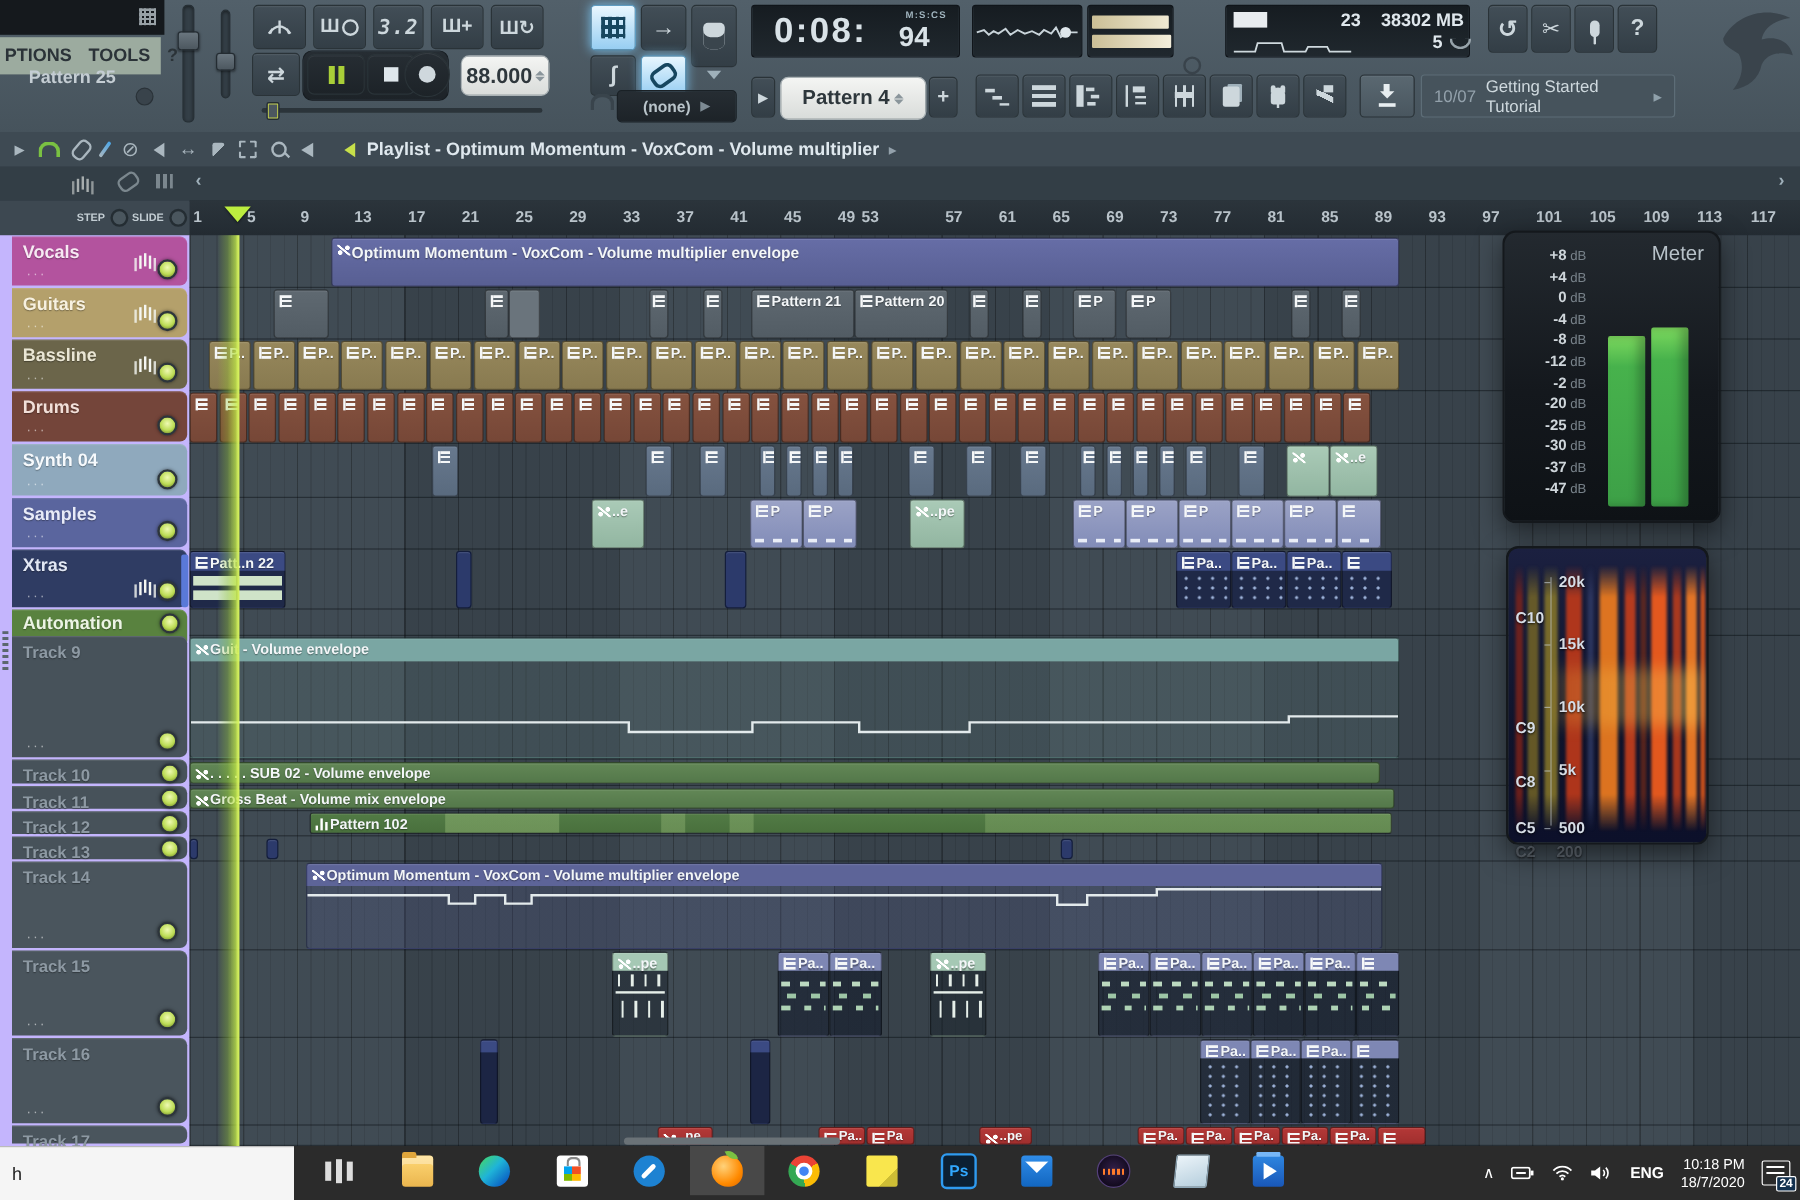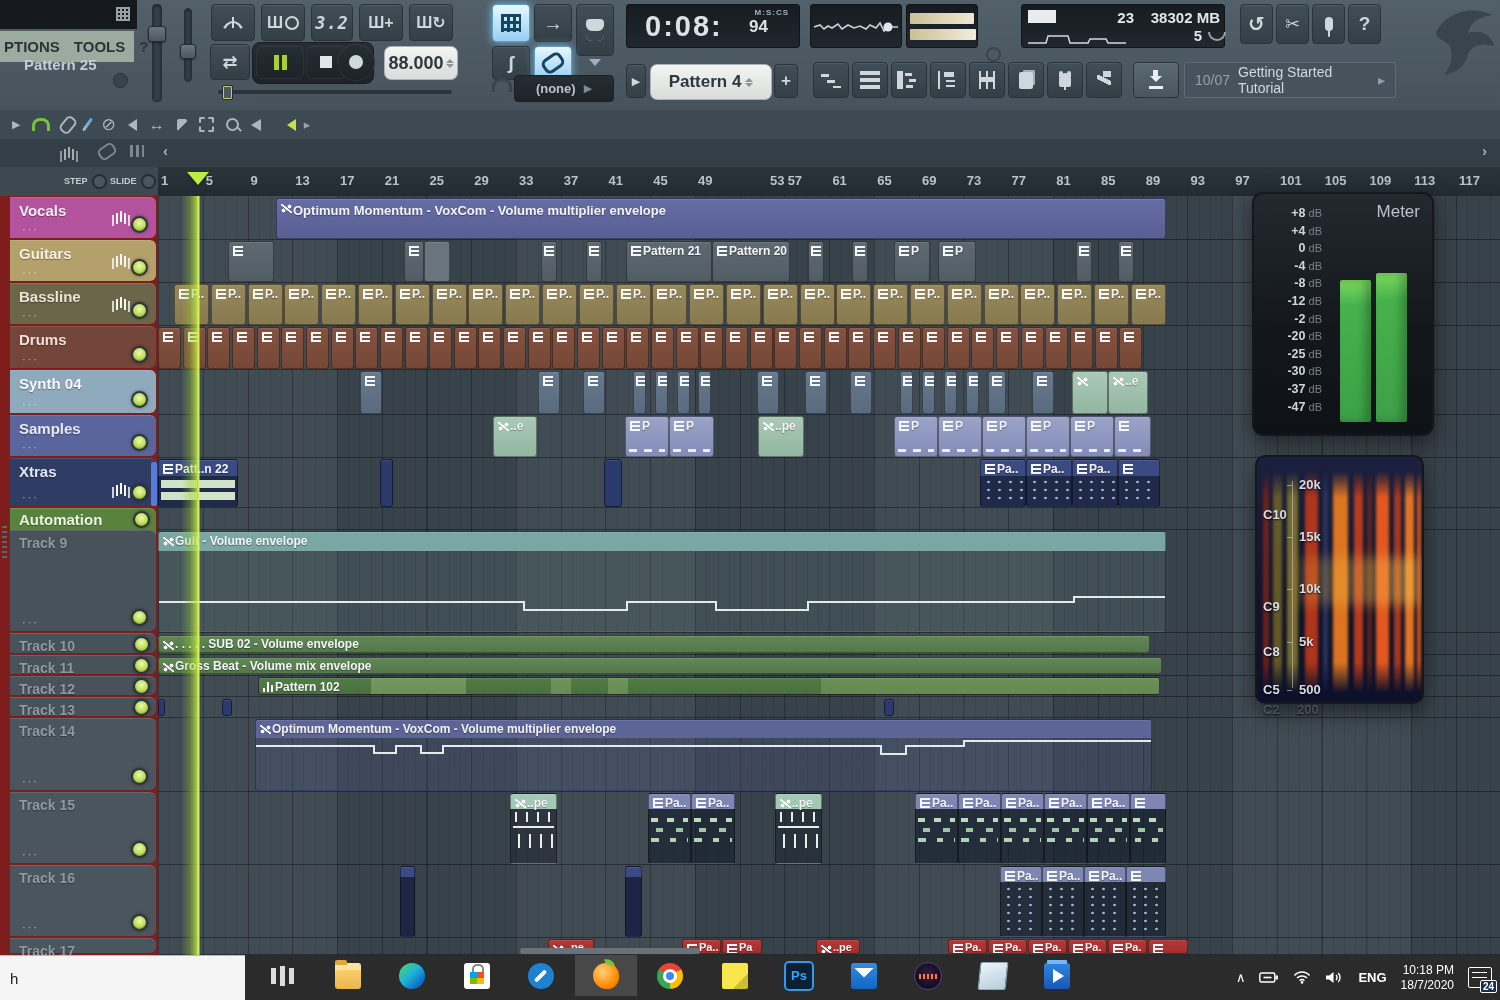--- a/index.html
+++ b/index.html
@@ -217,7 +217,7 @@
     <div class="panel-dark" style="left:626px;top:4px;width:174px;height:44px;">
       <span class="abs" style="right:10px;top:3px;font-size:8px;font-weight:bold;color:#9fb3bd;letter-spacing:1px;">M:S:CS</span>
       <span class="abs" style="left:18px;top:5px;font-size:29px;color:#d9e2e7;font-weight:bold;letter-spacing:2px;">0:08:</span>
-      <span class="abs" style="left:122px;top:12px;font-size:17px;color:#d9e2e7;font-weight:bold;">94</span>
+      <span class="abs" style="left:122px;top:12px;font-size:23px;color:#d9e2e7;font-weight:bold;">94</span>
     </div>
 
     <div class="btn" style="left:626px;top:64px;width:20px;height:34px;font-size:11px;">▶</div>

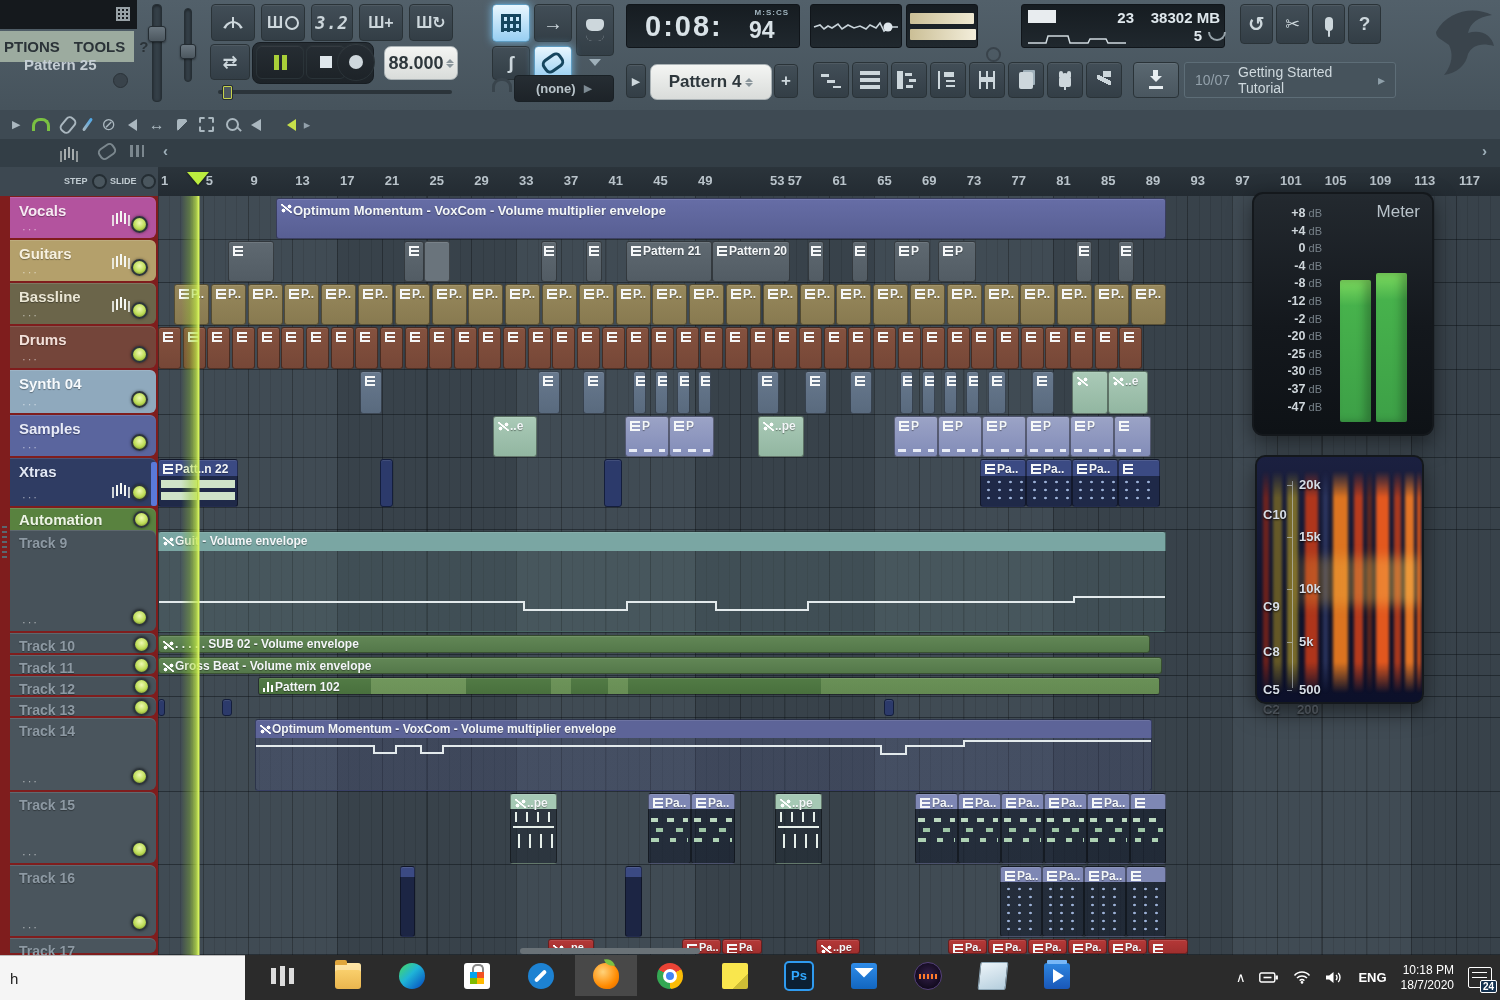--- a/index.html
+++ b/index.html
@@ -314,6 +314,7 @@
     <span class="tb-ic ic-zoom"></span>
     <span class="tb-ic ic-speaker" style="color:#aab7bf;border-right-width:10px;"></span>
     <span class="tb-ic ic-speaker" style="color:#c7e04a;margin-left:26px;"></span>
+    <span style="margin-left:10px;font-size:15px;font-weight:bold;color:#dfe8ee;">Playlist - Optimum Momentum - VoxCom - Volume multiplier</span>
     <span style="margin-left:8px;color:#93a1ab;font-size:13px;">▸</span>
     <span class="winbtn" style="left:1446px;border-bottom:2px solid #aab7bf;height:8px;"></span>
     <span class="winbtn" style="left:1474px;border:2px solid #aab7bf;height:9px;"></span>

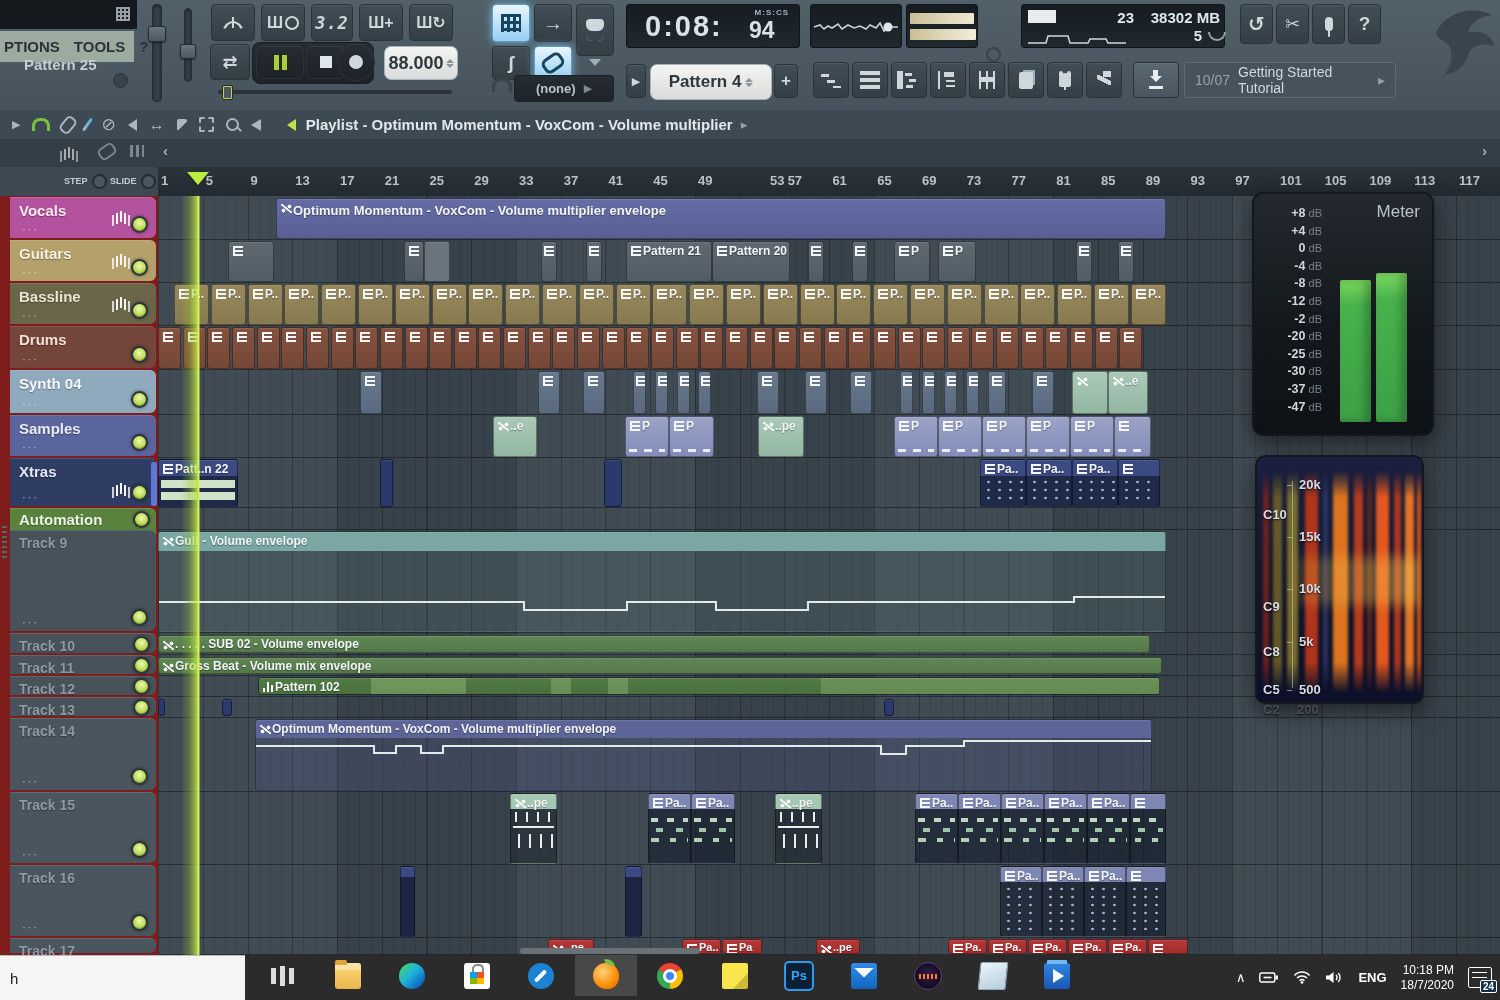--- a/index.html
+++ b/index.html
@@ -349,7 +349,7 @@
       <span class="ruler-num" style="left: 450.6px;">41</span>
       <span class="ruler-num" style="left: 495.36px;">45</span>
       <span class="ruler-num" style="left: 540.12px;">49</span>
-      <span class="ruler-num" style="left: 612px;">53</span>
+      <span class="ruler-num" style="left: 560px;">53</span>
       <span class="ruler-num" style="left: 629.64px;">57</span>
       <span class="ruler-num" style="left: 674.4px;">61</span>
       <span class="ruler-num" style="left: 719.16px;">65</span>

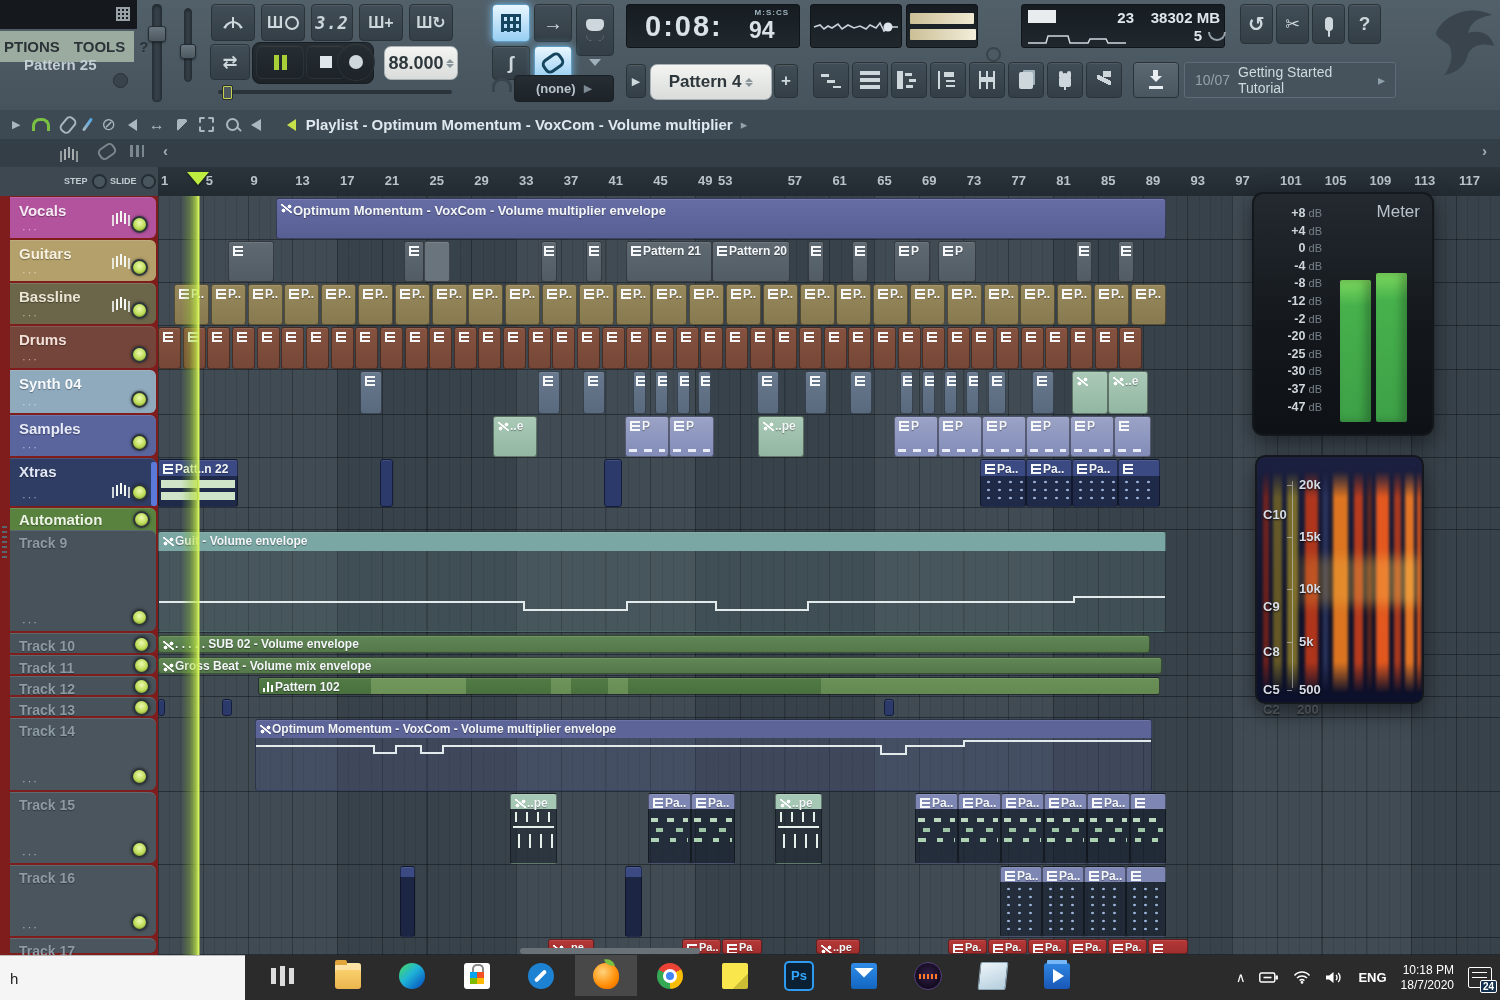--- a/index.html
+++ b/index.html
@@ -27,7 +27,7 @@
   #pl-strip{position:absolute;left:0;top:139px;width:1500px;height:28px;background:#333e46;border-bottom:1px solid #242d34;}
   #ruler{position:absolute;left:158px;top:167px;width:1342px;height:29px;background:linear-gradient(#2b343b,#232b32);border-bottom:1px solid #1b2228;}
   .ruler-num{position:absolute;top:6px;font-size:13px;font-weight:bold;color:#b9c3ca;}
-  #headers{position:absolute;left:0;top:196px;width:158px;height:759px;background:#7f1d1d;}
+  #headers{position:absolute;left:0;top:196px;width:158px;height:759px;background:#c4b5fd;}
   .track-head{position:absolute;left:10px;width:146px;border-radius:0 6px 6px 0;box-sizing:border-box;box-shadow:inset 0 1px 0 rgba(255,255,255,.12);}
   .track-name{position:absolute;left:9px;top:5px;font-weight:bold;font-size:15px;text-shadow:0 1px 1px rgba(0,0,0,.35);white-space:nowrap;}
   .track-dots{position:absolute;left:12px;bottom:3px;font-size:11px;letter-spacing:2px;color:rgba(255,255,255,.55);}

